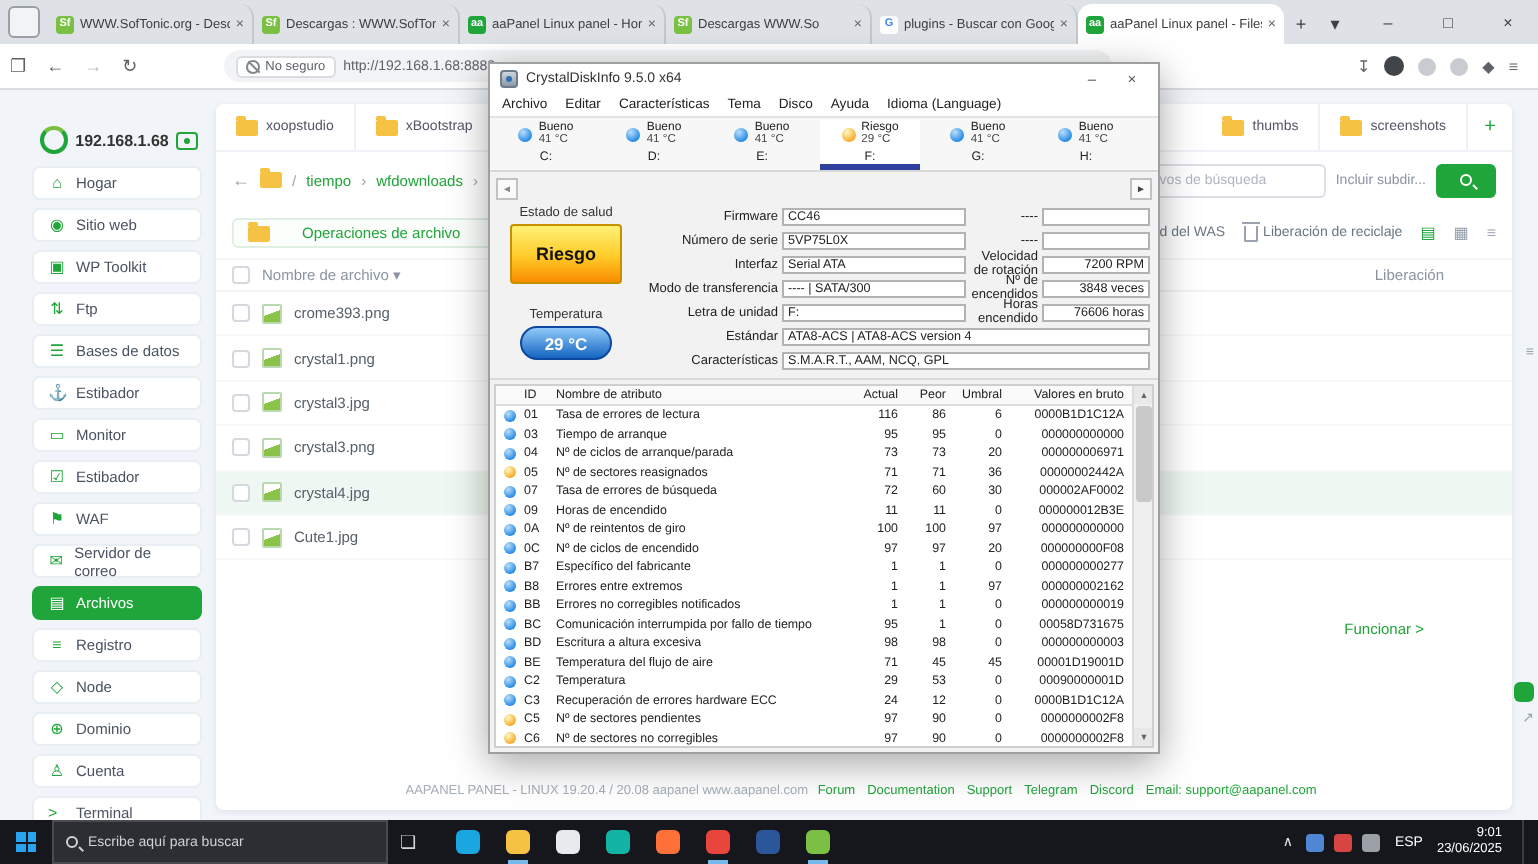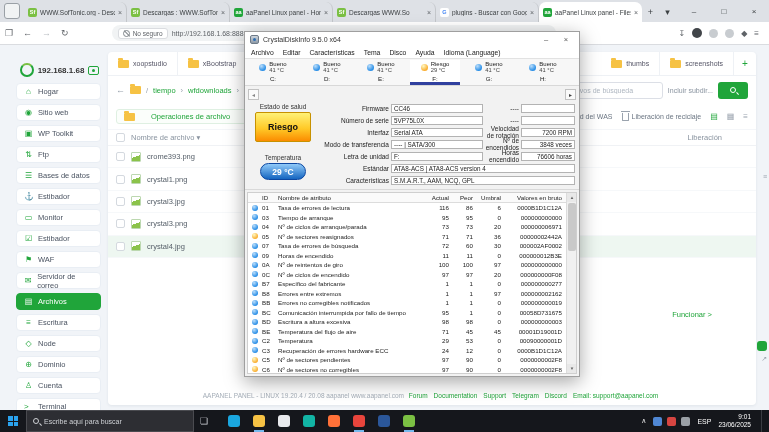--- a/index.html
+++ b/index.html
@@ -421,6 +421,11 @@
             <span class="fico"></span>
             <span class="fname">crystal4.jpg</span>
           </div>
+          <div class="frow">
+            <span class="cb"></span>
+            <span class="fico"></span>
+            <span class="fname">Cute1.jpg</span>
+          </div>
         </div>
 
       <span class="actionlink">Funcionar &gt;</span>

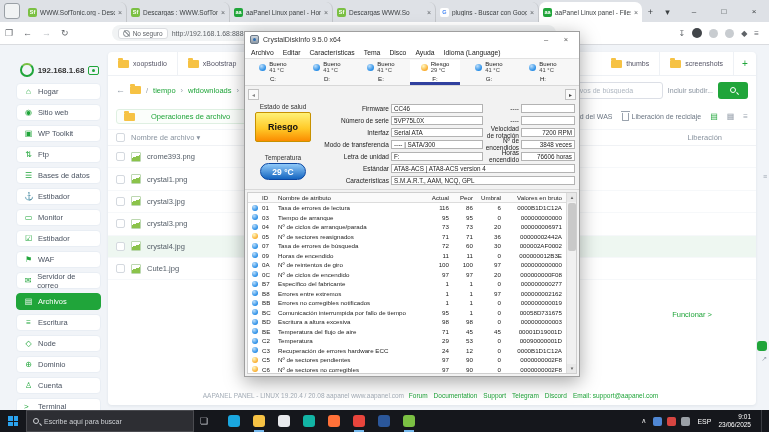--- a/index.html
+++ b/index.html
@@ -293,7 +293,7 @@
           </div>
           <div class="sbitem">
             <span class="sbic">≡</span>
-            <span>Escritura</span>
+            <span>Registro</span>
           </div>
           <div class="sbitem">
             <span class="sbic">◇</span>

